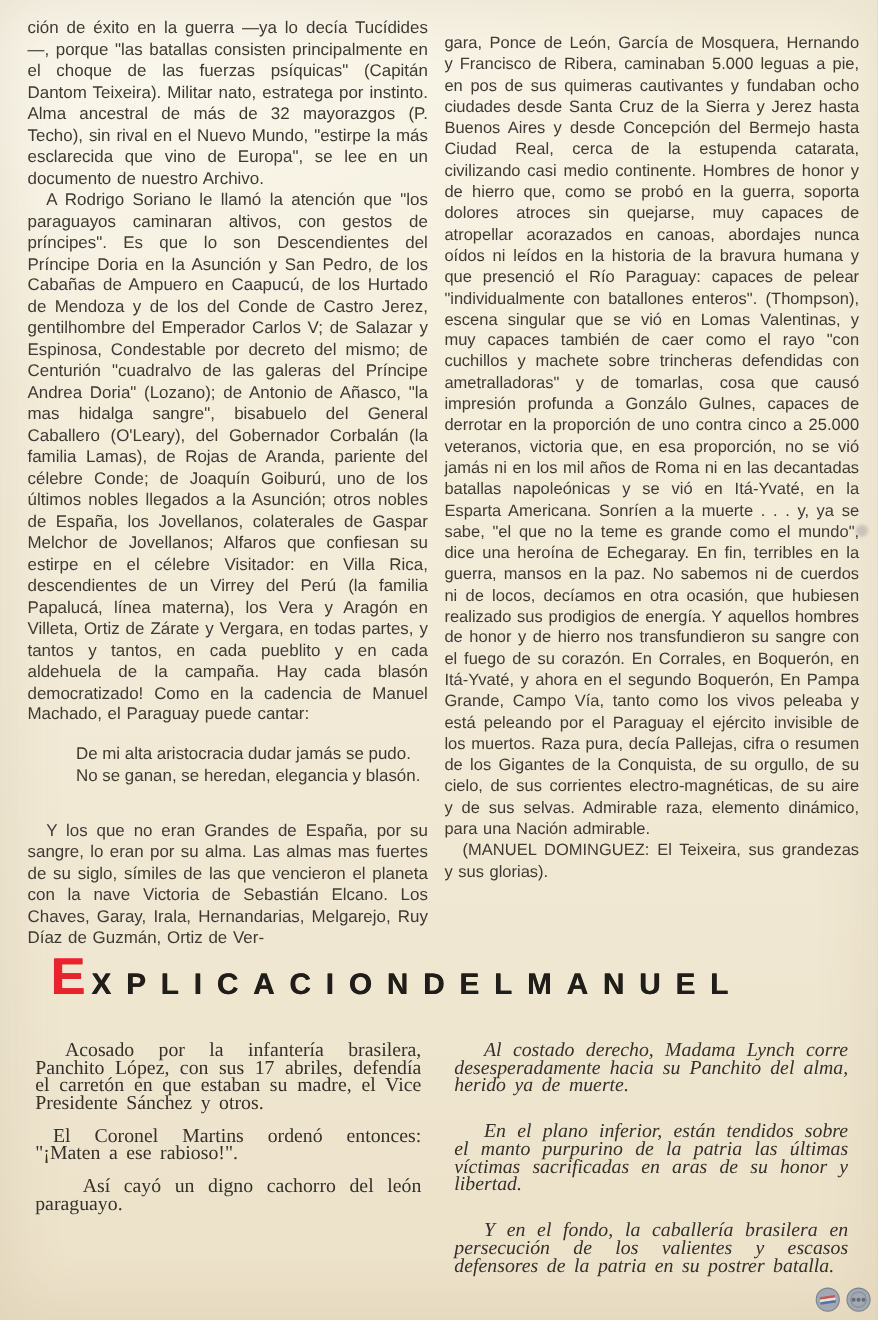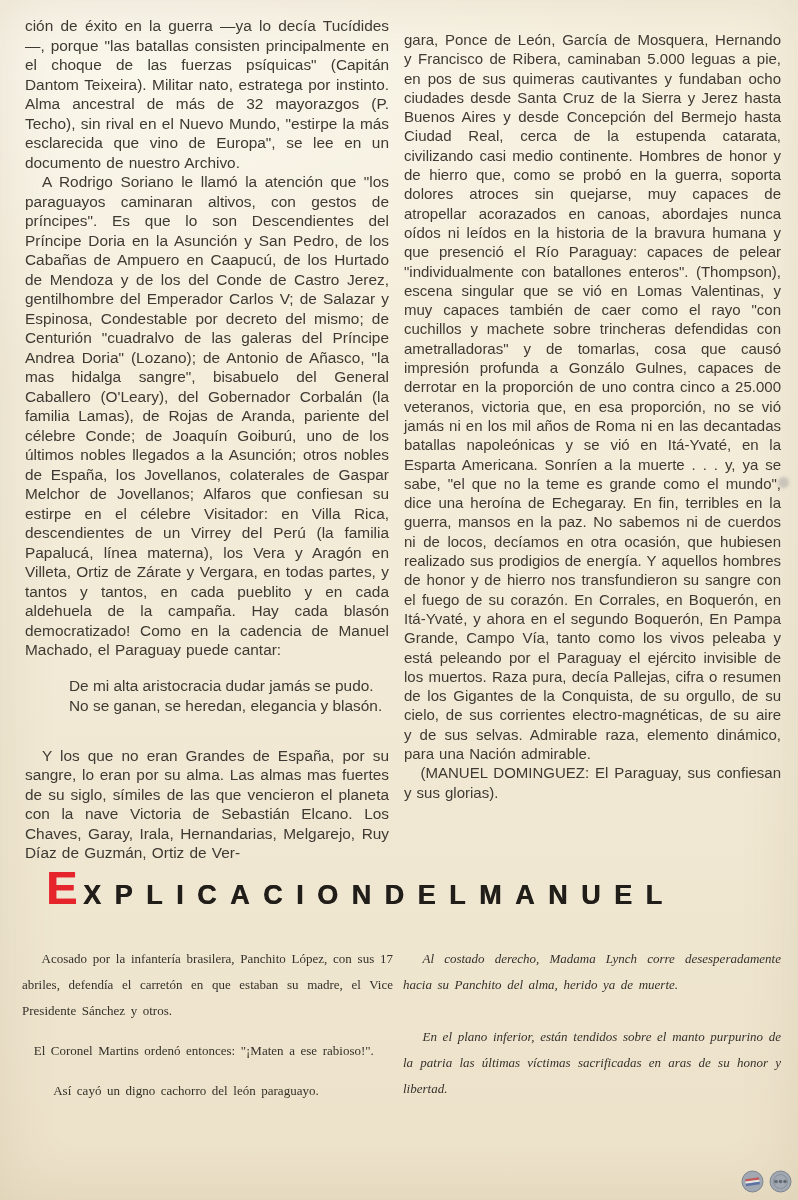--- a/index.html
+++ b/index.html
@@ -80,7 +80,7 @@
 
   <section class="col top-right">
     <p class="sans">gara, Ponce de León, García de Mosquera, Hernando y Francisco de Ribera, caminaban 5.000 leguas a pie, en pos de sus quimeras cautivantes y fundaban ocho ciudades desde Santa Cruz de la Sierra y Jerez hasta Buenos Aires y desde Concepción del Bermejo hasta Ciudad Real, cerca de la estupenda catarata, civilizando casi medio continente. Hombres de honor y de hierro que, como se probó en la guerra, soporta dolores atroces sin quejarse, muy capaces de atropellar acorazados en canoas, abordajes nunca oídos ni leídos en la historia de la bravura humana y que presenció el Río Paraguay: capaces de pelear "individualmente con batallones enteros". (Thompson), escena singular que se vió en Lomas Valentinas, y muy capaces también de caer como el rayo "con cuchillos y machete sobre trincheras defendidas con ametralladoras" y de tomarlas, cosa que causó impresión profunda a Gonzálo Gulnes, capaces de derrotar en la proporción de uno contra cinco a 25.000 veteranos, victoria que, en esa proporción, no se vió jamás ni en los mil años de Roma ni en las decantadas batallas napoleónicas y se vió en Itá-Yvaté, en la Esparta Americana. Sonríen a la muerte . . .  y, ya se sabe, "el que no la teme es grande como el mundo", dice una heroína de Echegaray. En fin, terribles en la guerra, mansos en la paz. No sabemos ni de cuerdos ni de locos, decíamos en otra ocasión, que hubiesen realizado sus prodigios de energía. Y aquellos hombres de honor y de hierro nos transfundieron su sangre con el fuego de su corazón. En Corrales, en Boquerón, en Itá-Yvaté, y ahora en el segundo Boquerón, En Pampa Grande, Campo Vía, tanto como los vivos peleaba y está peleando por el Paraguay el ejército invisible de los muertos. Raza pura, decía Pallejas, cifra o resumen de los Gigantes de la Conquista, de su orgullo, de su cielo, de sus corrientes electro-magnéticas, de su aire y de sus selvas. Admirable raza, elemento dinámico, para una Nación admirable.</p>
-    <p class="sans indent">(MANUEL DOMINGUEZ: El Paraguay, sus confiesan y sus glorias).</p>
+    <p class="sans indent">(MANUEL DOMINGUEZ: El Teixeira, sus grandezas y sus glorias).</p>
   </section>
 
   <header class="headline">

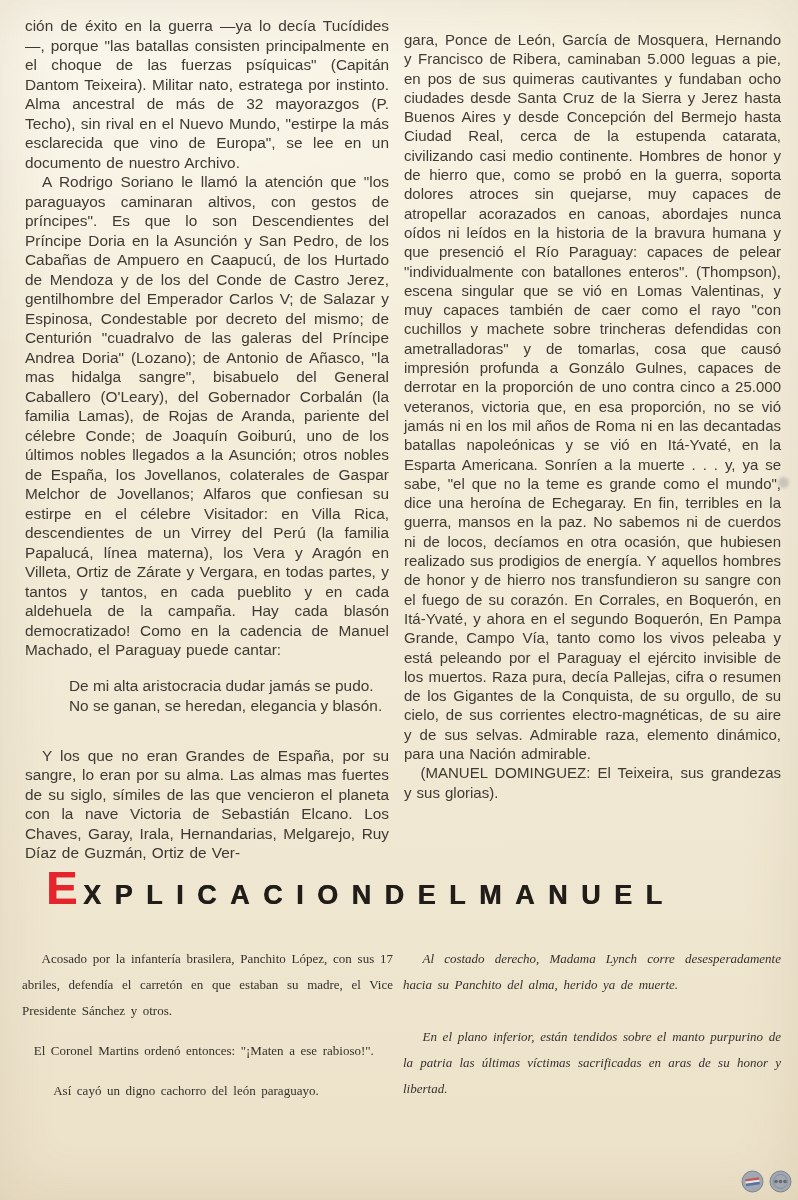--- a/index.html
+++ b/index.html
@@ -49,8 +49,8 @@
   .low-right{left:403px;top:946px;width:378px;}
   .serif{
     font-family:"Liberation Serif","DejaVu Serif",serif;
-    color:#35302a;font-size:13px;line-height:26px;
-    text-align:justify;text-indent:1.5em;margin:0 0 14px;
+    color:#35302a;font-size:18px;line-height:16px;
+    text-align:justify;text-indent:1.5em;margin:0 10px 14px;
     word-spacing:.18em;
   }
   .low-right .serif{margin-bottom:26px;font-style:italic;}

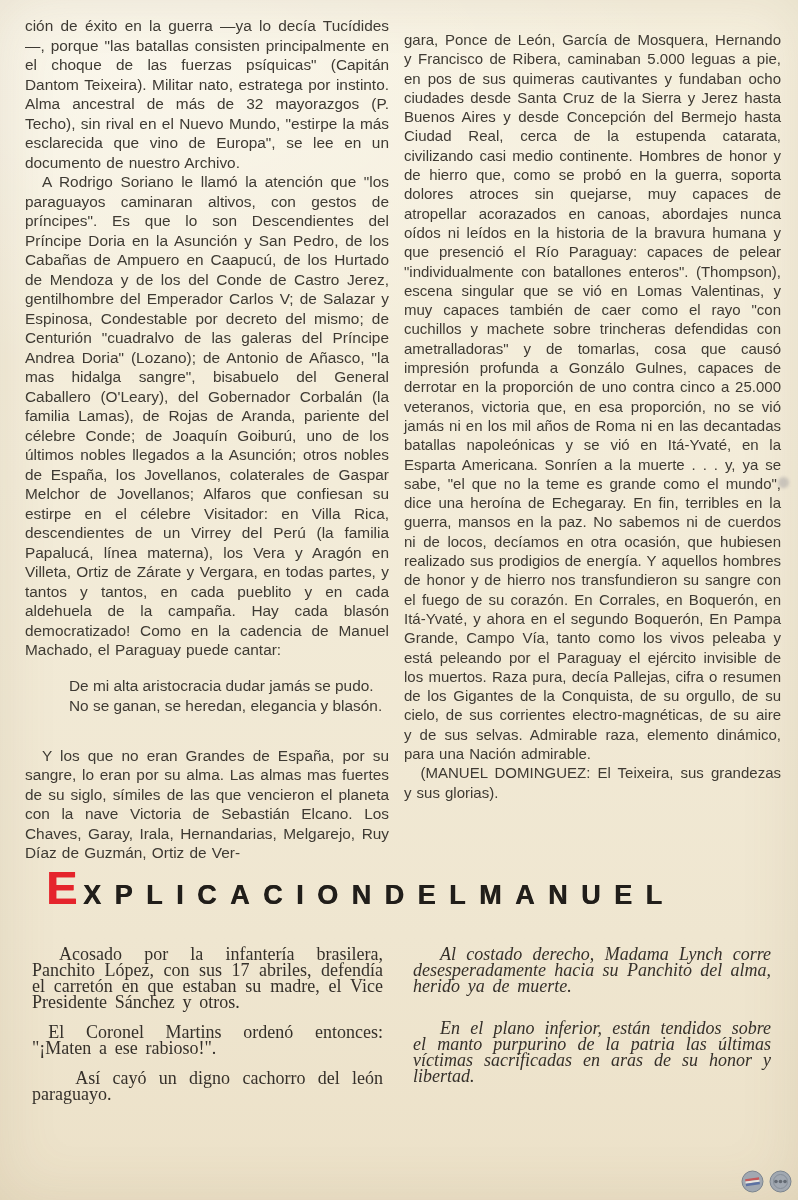--- a/index.html
+++ b/index.html
@@ -100,6 +100,7 @@
   <section class="col low-right">
     <p class="serif">Al costado derecho, Madama Lynch corre desesperadamente hacia su Panchito del alma, herido ya de muerte.</p>
     <p class="serif">En el plano inferior, están tendidos sobre el manto purpurino de la patria las últimas víctimas sacrificadas en aras de su honor y libertad.</p>
+    <p class="serif">Y en el fondo, la caballería brasilera en persecución de los valientes y escasos defensores de la patria en su postrer batalla.</p>
   </section>
 
   <div class="smudge"></div>

